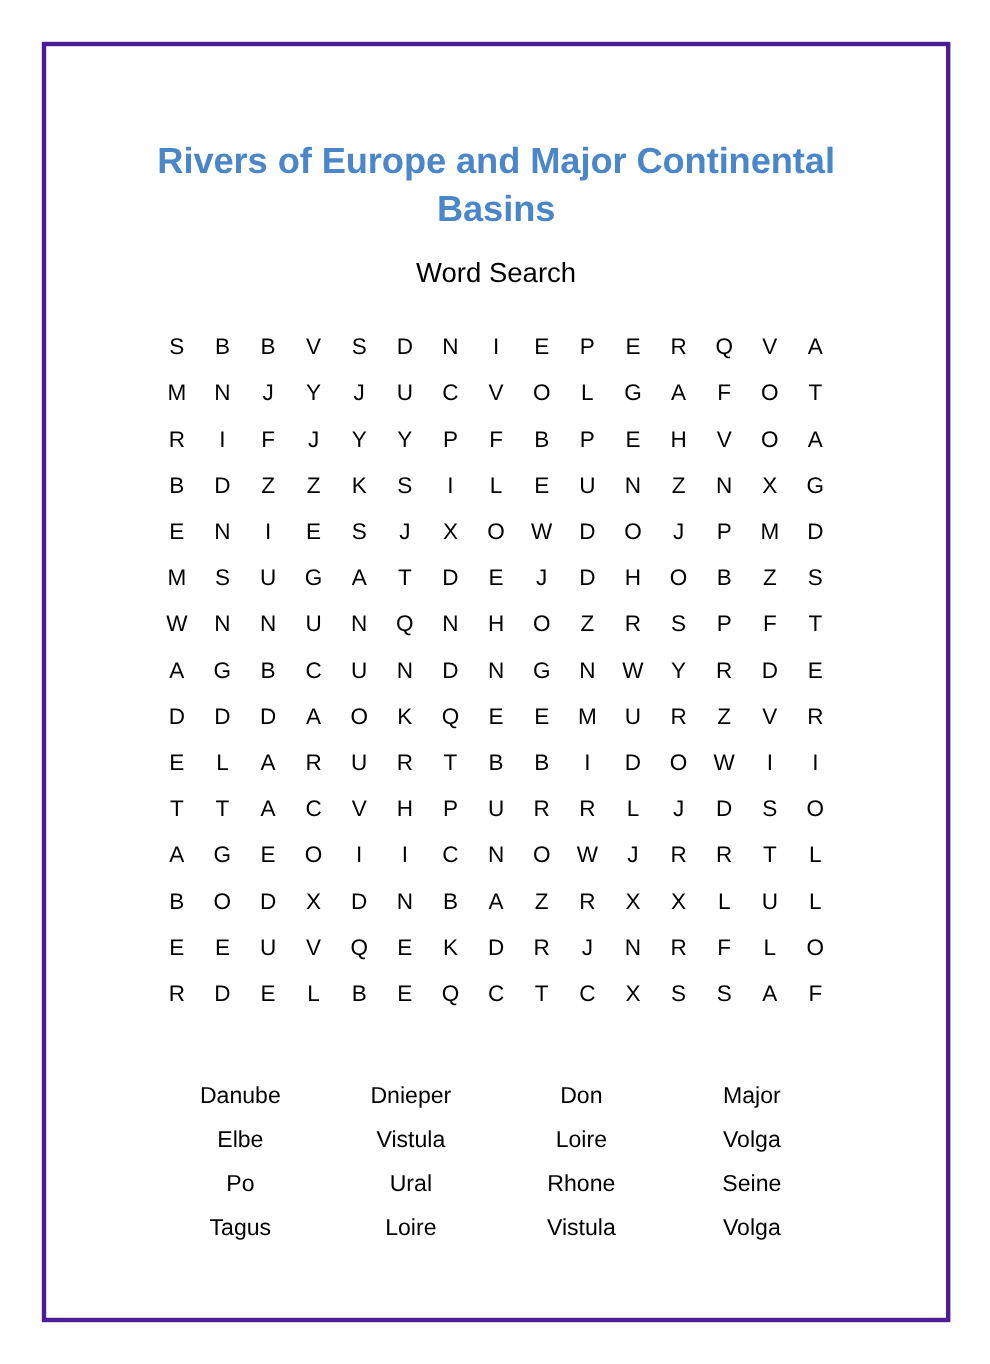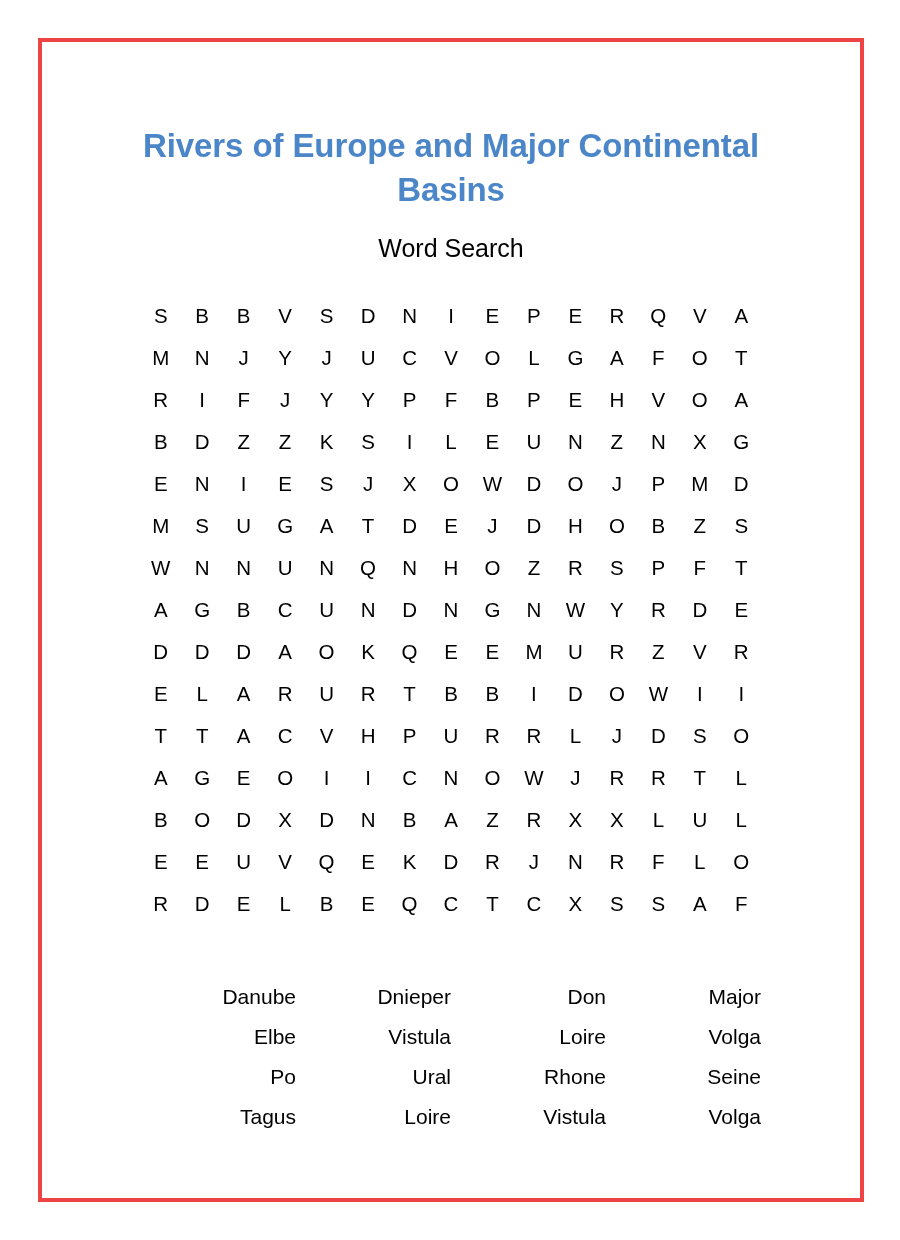--- a/index.html
+++ b/index.html
@@ -22,7 +22,7 @@
     top: 38px;
     width: 826px;
     height: 1164px;
-    border: 4px solid #ef4444;
+    border: 4px solid #4c1d95;
     background: #ffffff;
   }
 

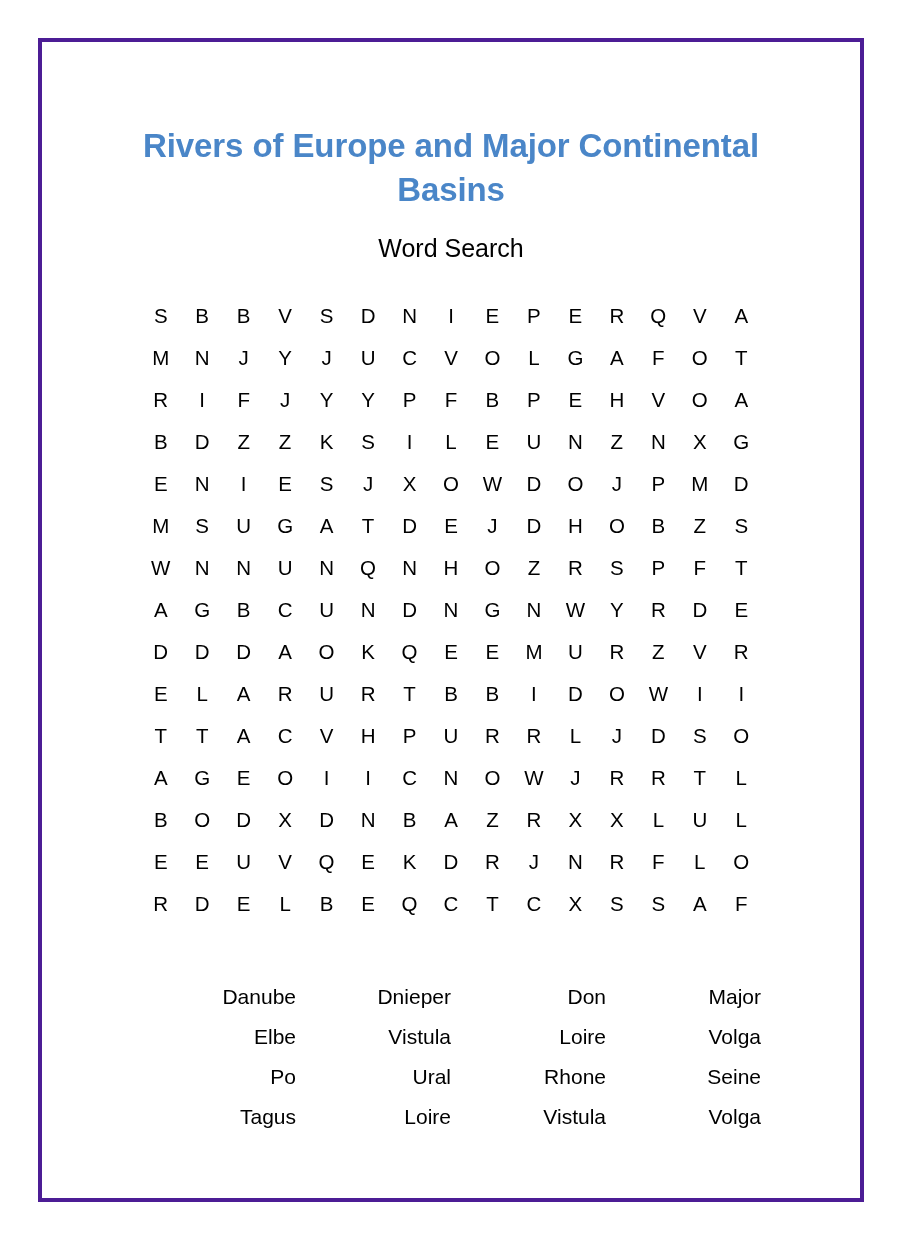--- a/index.html
+++ b/index.html
@@ -86,7 +86,7 @@
   .word {
     font-size: 21px;
     color: #000000;
-    text-align: right;
+    text-align: center;
     line-height: 1;
   }
 

